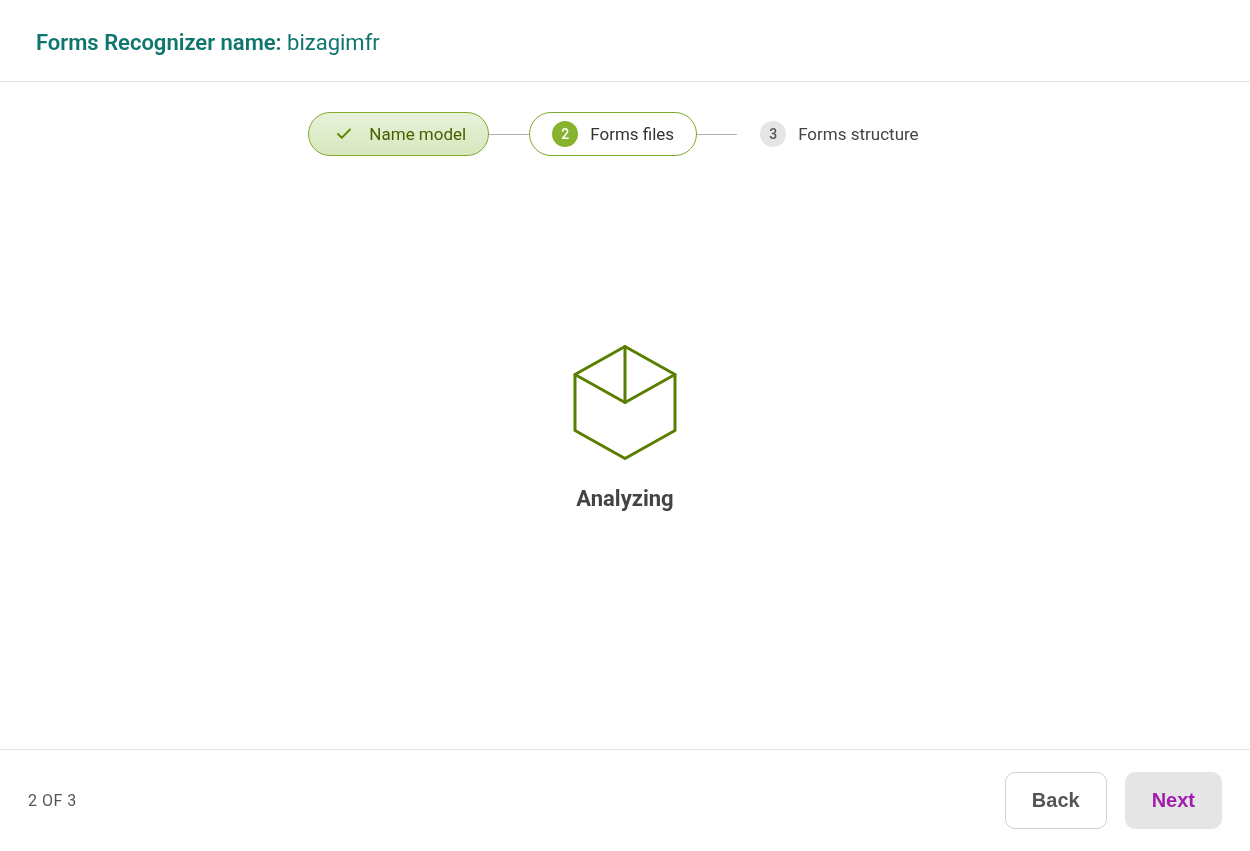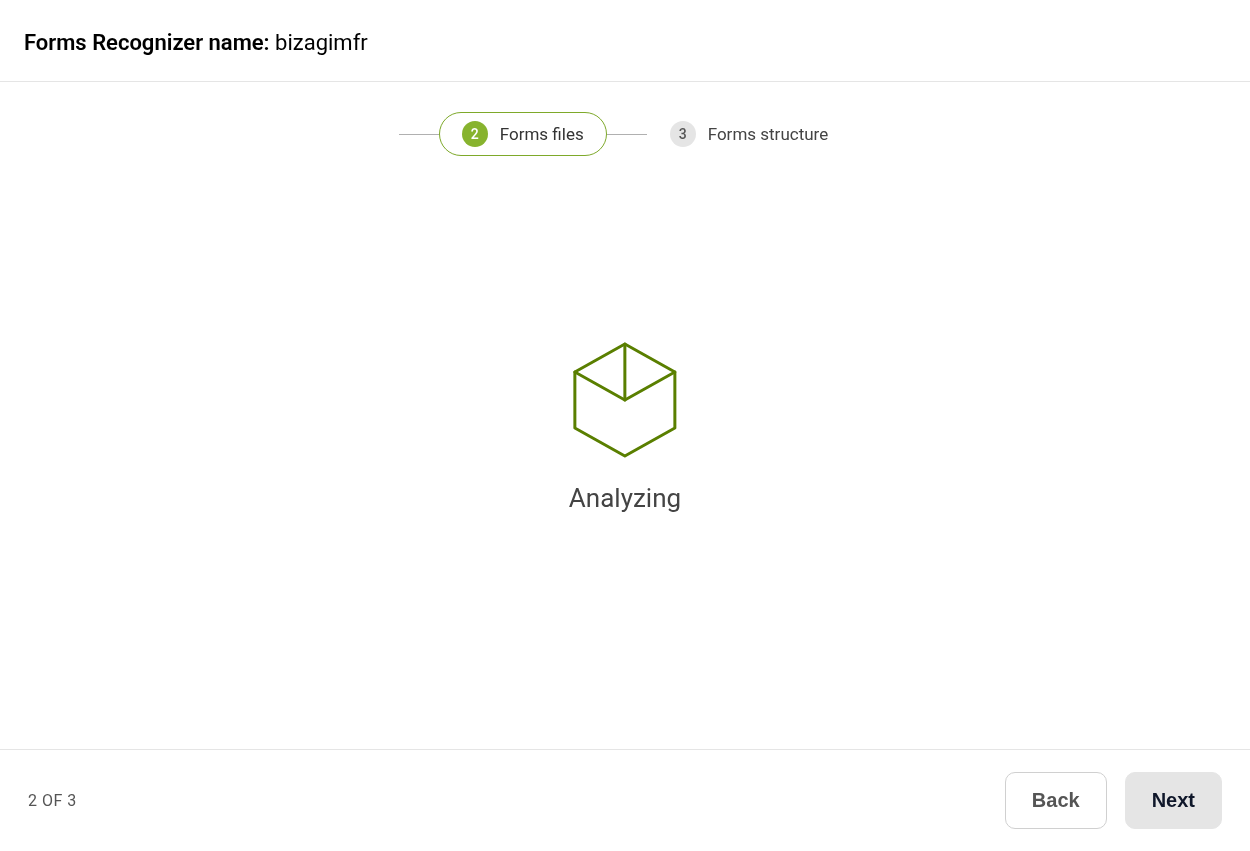--- a/index.html
+++ b/index.html
@@ -12,10 +12,10 @@
       position: relative;
     }
     .header {
-      padding: 30px 24px 26px;
+      padding: 30px 36px 26px;
       font-size: 22px;
       font-weight: 600;
-      color: #000000;
+      color: #0f766e;
       border-bottom: 1px solid #e5e5e5;
     }
     .header .name-value { font-weight: 400; }

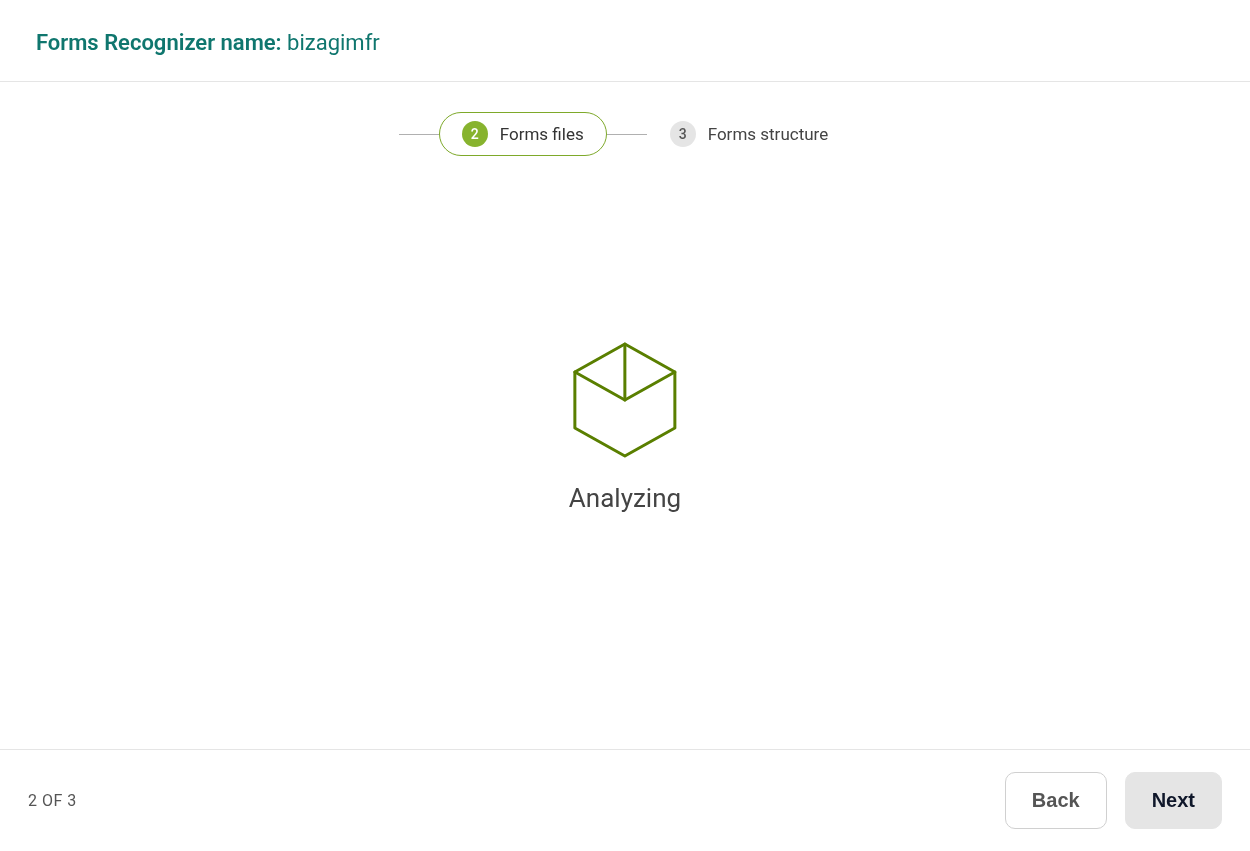--- a/index.html
+++ b/index.html
@@ -140,6 +140,14 @@
 </div>
 
 <div class="stepper">
+  <div class="step completed">
+    <span class="badge">
+      <svg width="18" height="18" viewBox="0 0 24 24" fill="none" stroke="#5a8a00" stroke-width="2.5" stroke-linecap="round" stroke-linejoin="round">
+          <polyline points="20 6 9 17 4 12"></polyline>
+        </svg>
+    </span>
+    <span>Name model</span>
+  </div>
   <div class="connector"></div>
   <div class="step active">
     <span class="badge">2</span>

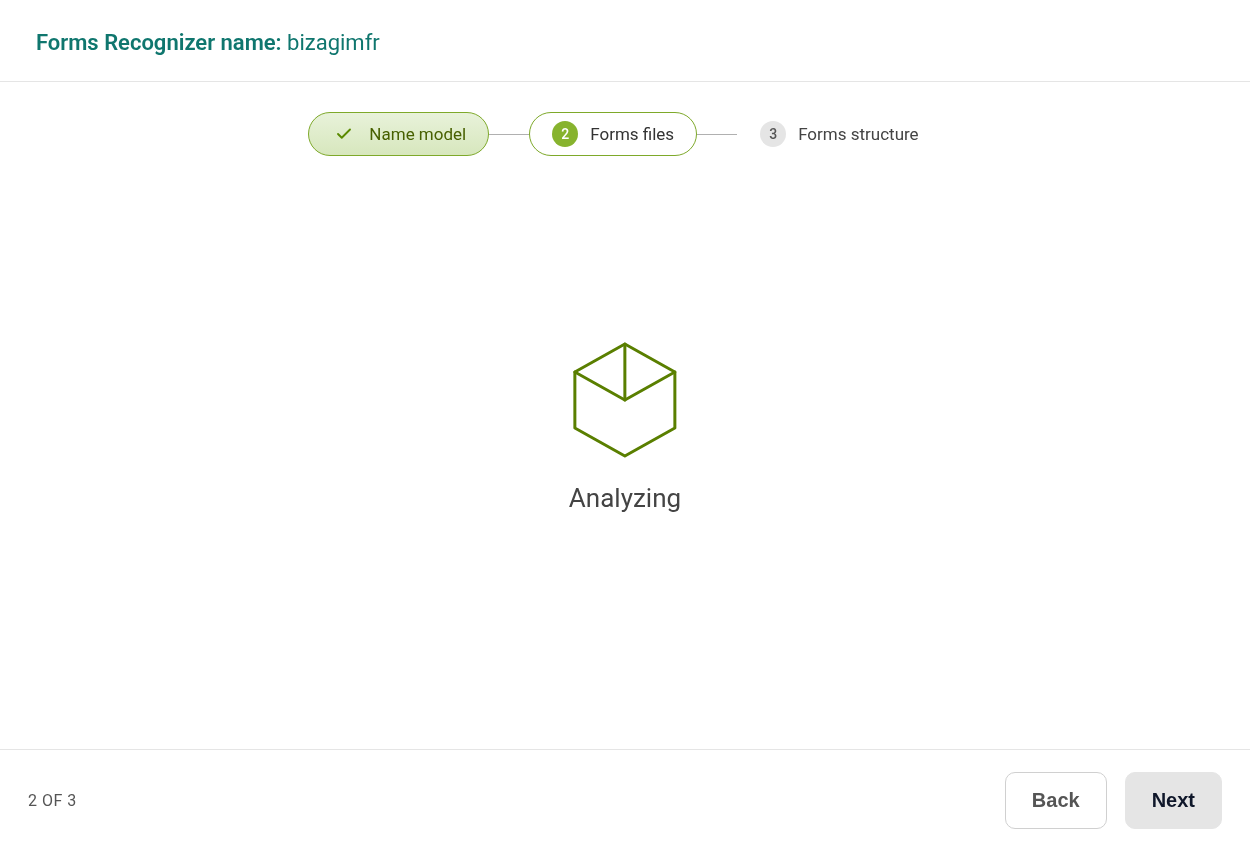--- a/index.html
+++ b/index.html
@@ -91,9 +91,9 @@
       gap: 24px;
     }
     .analyzing-label {
-      font-size: 26px;
+      font-size: 22px;
       color: #444;
-      font-weight: 400;
+      font-weight: 700;
     }
     .cube-icon svg { display: block; }
 

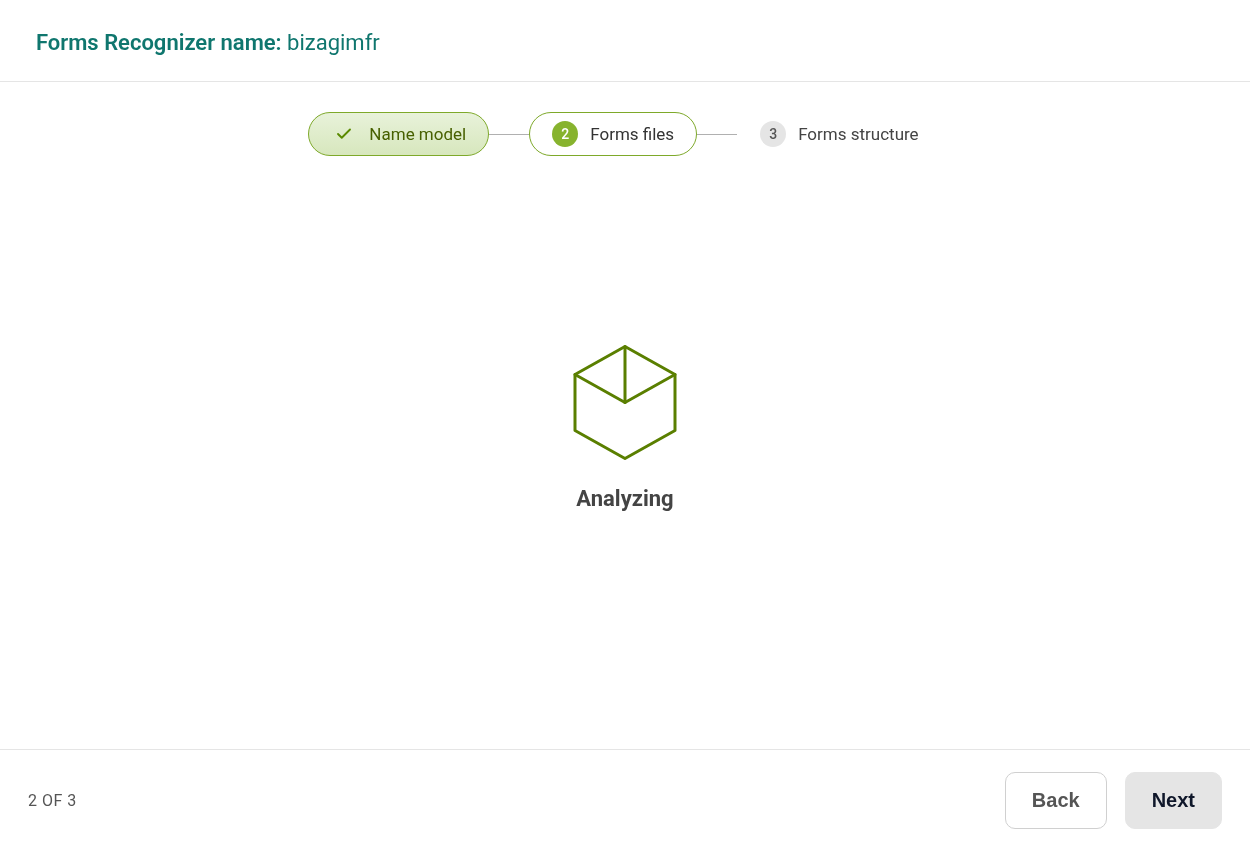--- a/index.html
+++ b/index.html
@@ -127,7 +127,7 @@
     .btn-next {
       background: #e5e5e5;
       border: 1px solid #e5e5e5;
-      color: #0f172a;
+      color: #a21caf;
       cursor: default;
     }
   </style>

